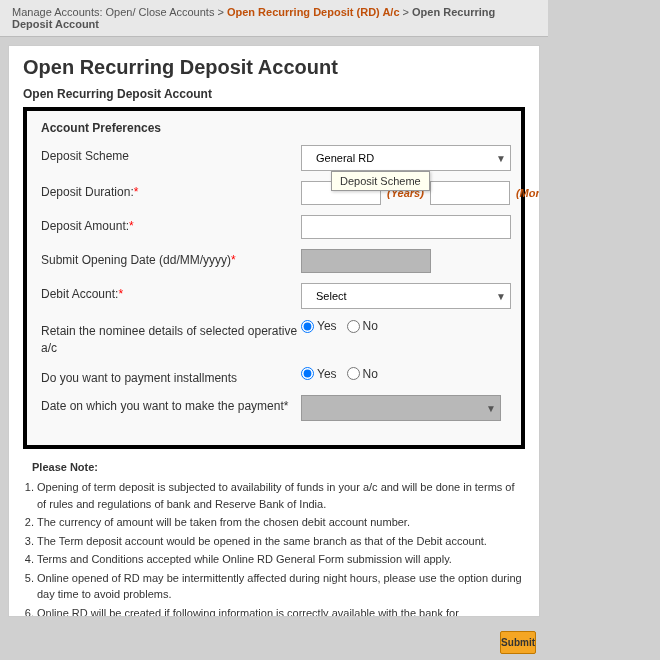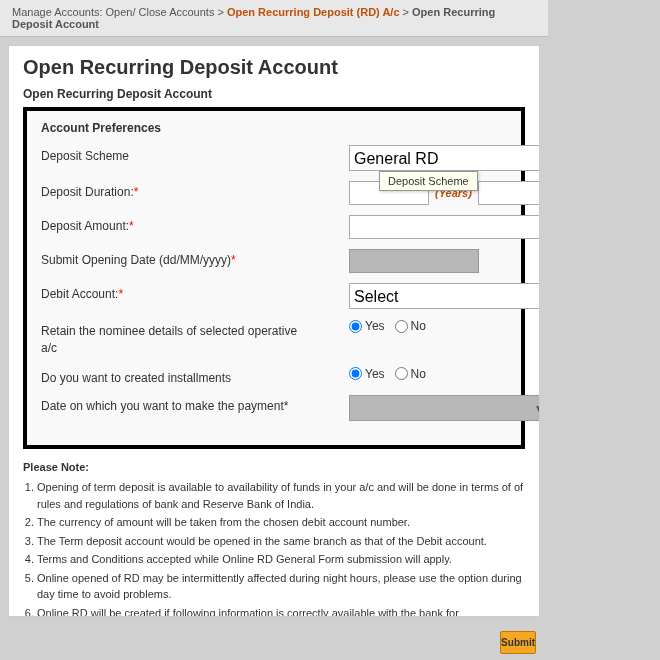--- a/index.html
+++ b/index.html
@@ -66,7 +66,6 @@
       align-items: flex-start;
       margin-bottom: 10px;
       position: relative;
-      gap: 48px;
     }
     .form-label {
       width: 260px;

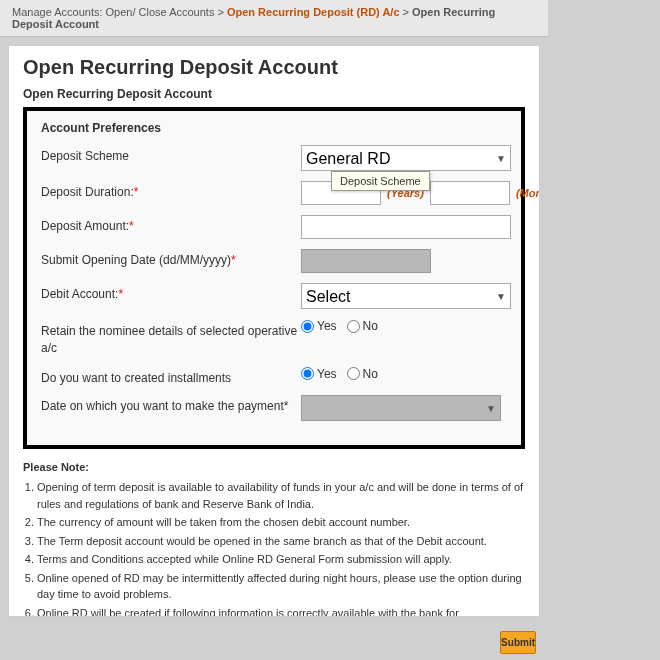--- a/index.html
+++ b/index.html
@@ -94,8 +94,8 @@
     .form-select {
       height: 26px;
       border: 1px solid #aaa;
-      padding: 2px 4px;
-      font-size: 16px;
+      padding: 2px 14px;
+      font-size: 11px;
       background: #fff;
       width: 210px;
       appearance: none;

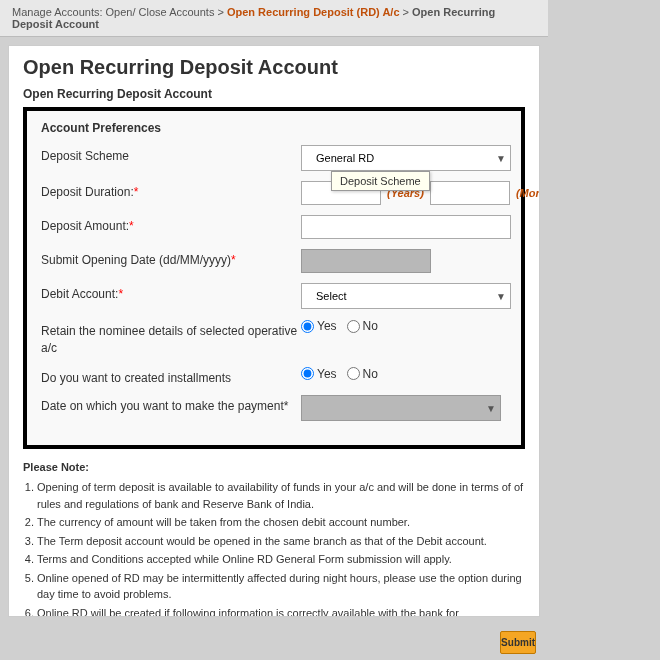--- a/index.html
+++ b/index.html
@@ -291,7 +291,7 @@
       </div>
 
       <div class="form-row">
-        <div class="form-label">Do you want to created installments</div>
+        <div class="form-label">Do you want to payment installments</div>
         <div class="form-control-area">
           <div class="radio-group">
             <label class="radio-label">

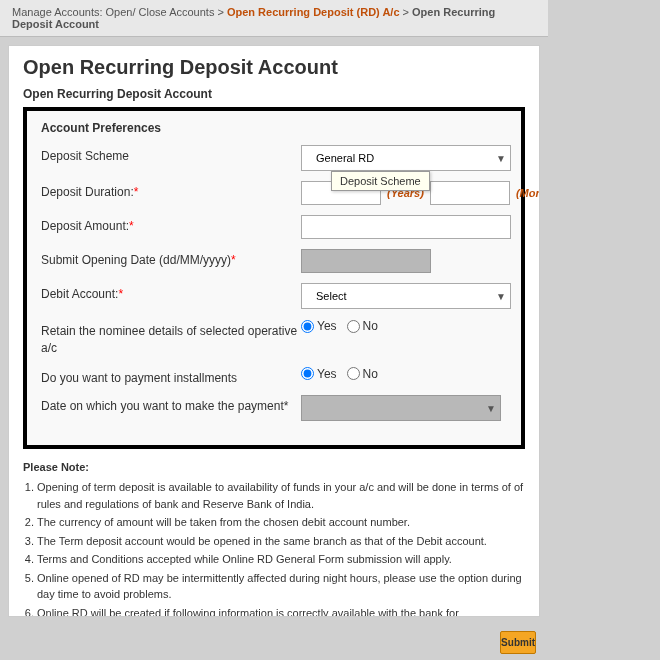--- a/index.html
+++ b/index.html
@@ -163,6 +163,7 @@
     .please-note .note-title {
       font-weight: bold;
       margin-bottom: 4px;
+      margin-left: 9px;
     }
     .please-note ol {
       margin-left: 14px;

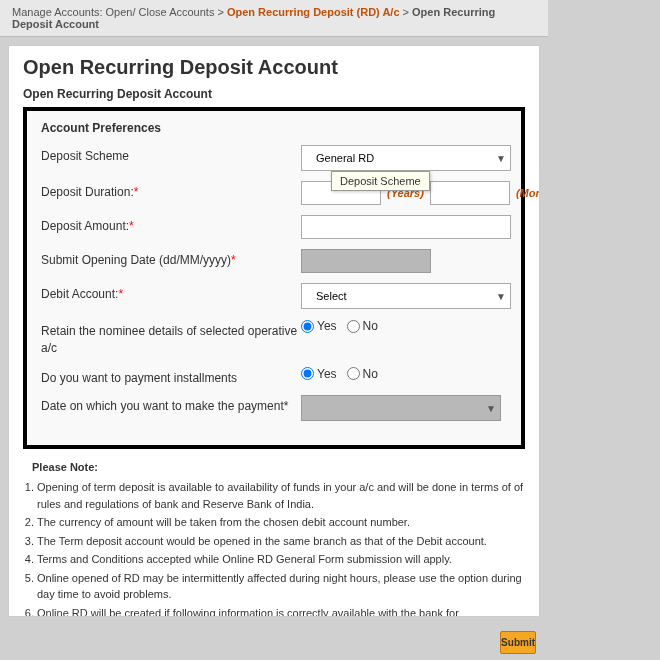--- a/index.html
+++ b/index.html
@@ -323,7 +323,7 @@
     <div class="please-note">
       <div class="note-title">Please Note:</div>
       <ol>
-        <li>Opening of term deposit is available to availability of funds in your a/c and will be done in terms of of rules and regulations of bank and Reserve Bank of India.</li>
+        <li>Opening of term deposit is subjected to availability of funds in your a/c and will be done in terms of of rules and regulations of bank and Reserve Bank of India.</li>
         <li>The currency of amount will be taken from the chosen debit account number.</li>
         <li>The Term deposit account would be opened in the same branch as that of the Debit account.</li>
         <li>Terms and Conditions accepted while Online RD General Form submission will apply.</li>

